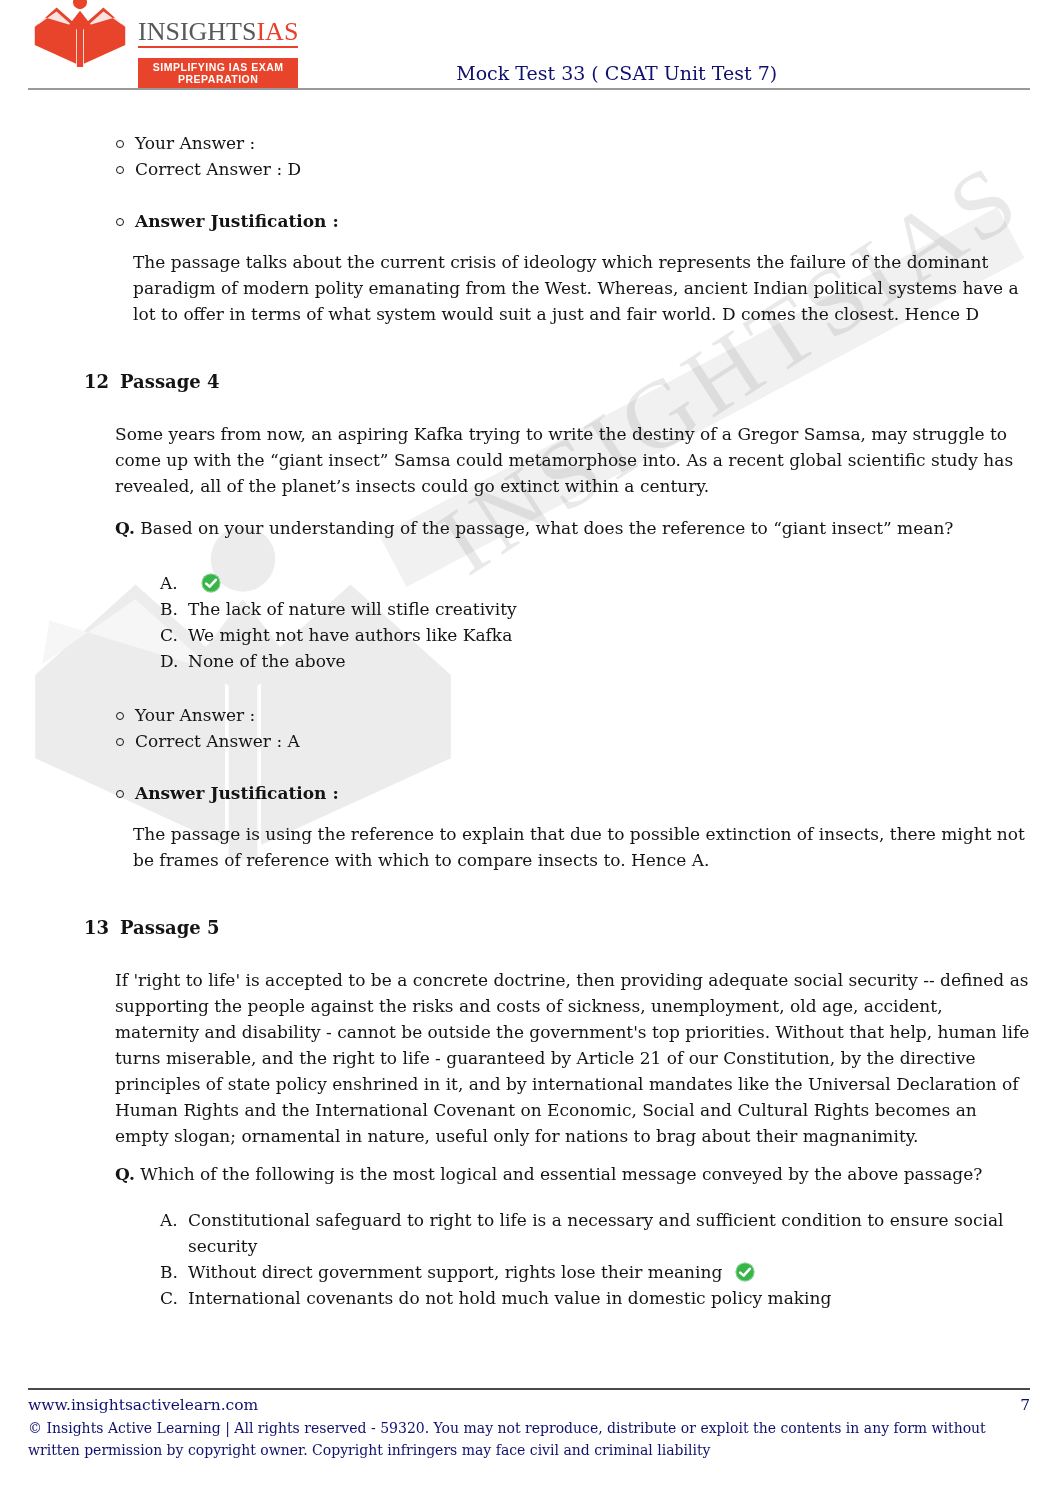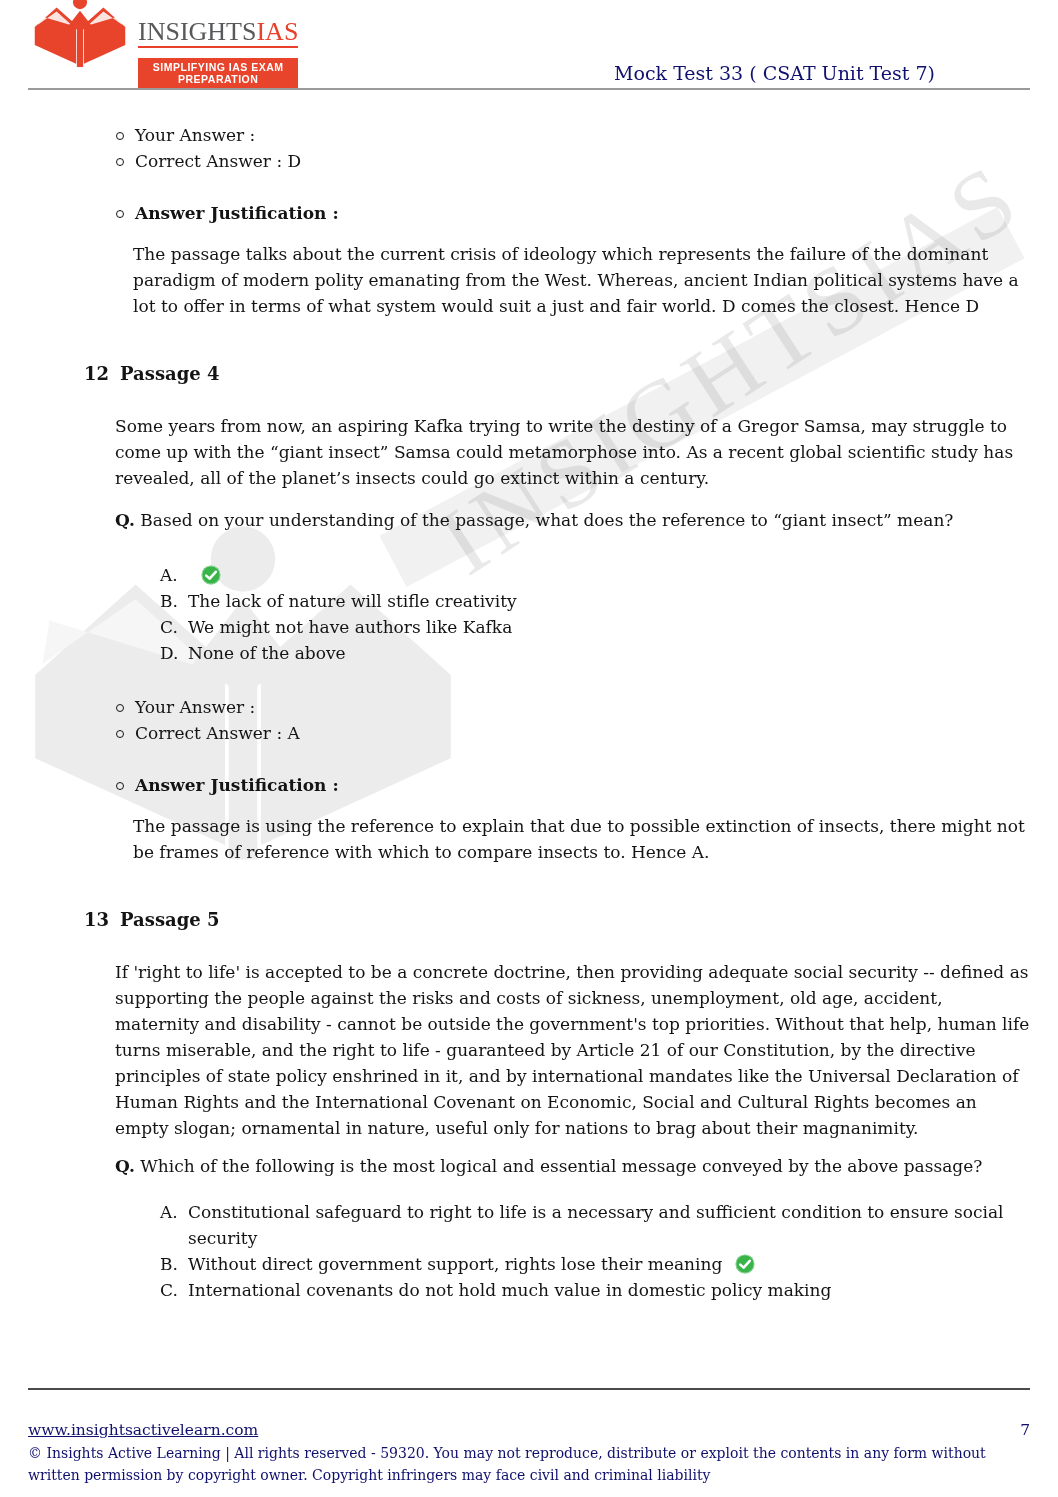--- a/index.html
+++ b/index.html
@@ -25,7 +25,7 @@
   .tagline{margin-top:10px;background:#e8432b;color:#fff;text-align:center;
            font-family:"Liberation Sans",sans-serif;font-weight:bold;font-size:10.5px;
            line-height:12px;letter-spacing:0.5px;padding:3px 4px;}
-  .page-title{flex:1;text-align:right;padding:0 95px 4px 0;font-size:19px;color:#10106e;}
+  .page-title{flex:1;text-align:center;padding:0 95px 4px 0;font-size:19px;color:#10106e;}
   .hdr-rule{position:relative;z-index:1;margin:0 28px;border-top:2px solid #9a9a9a;}
   
   main{position:relative;z-index:1;padding-top:32px;font-size:17px;line-height:26px;}

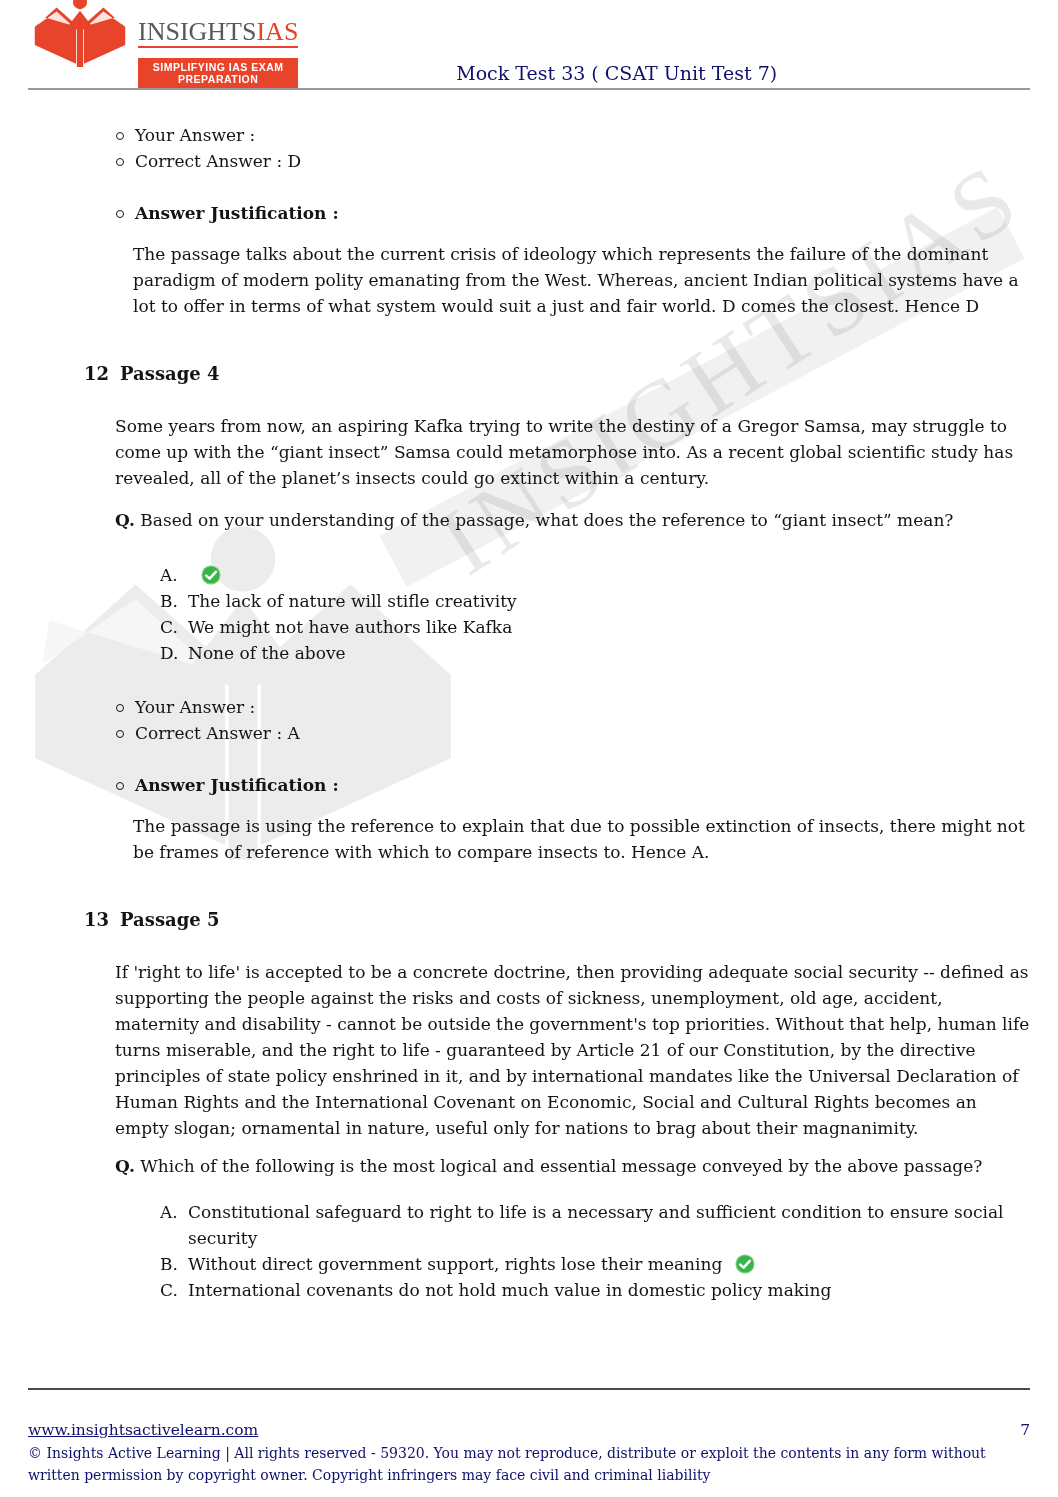--- a/index.html
+++ b/index.html
@@ -28,7 +28,7 @@
   .page-title{flex:1;text-align:center;padding:0 95px 4px 0;font-size:19px;color:#10106e;}
   .hdr-rule{position:relative;z-index:1;margin:0 28px;border-top:2px solid #9a9a9a;}
   
-  main{position:relative;z-index:1;padding-top:32px;font-size:17px;line-height:26px;}
+  main{position:relative;z-index:1;padding-top:40px;font-size:17px;line-height:26px;}
   .answer-list{margin:0 0 0 116px;}
   .answer-list.gap-top{margin-top:28px;}
   .ans-item{display:flex;}

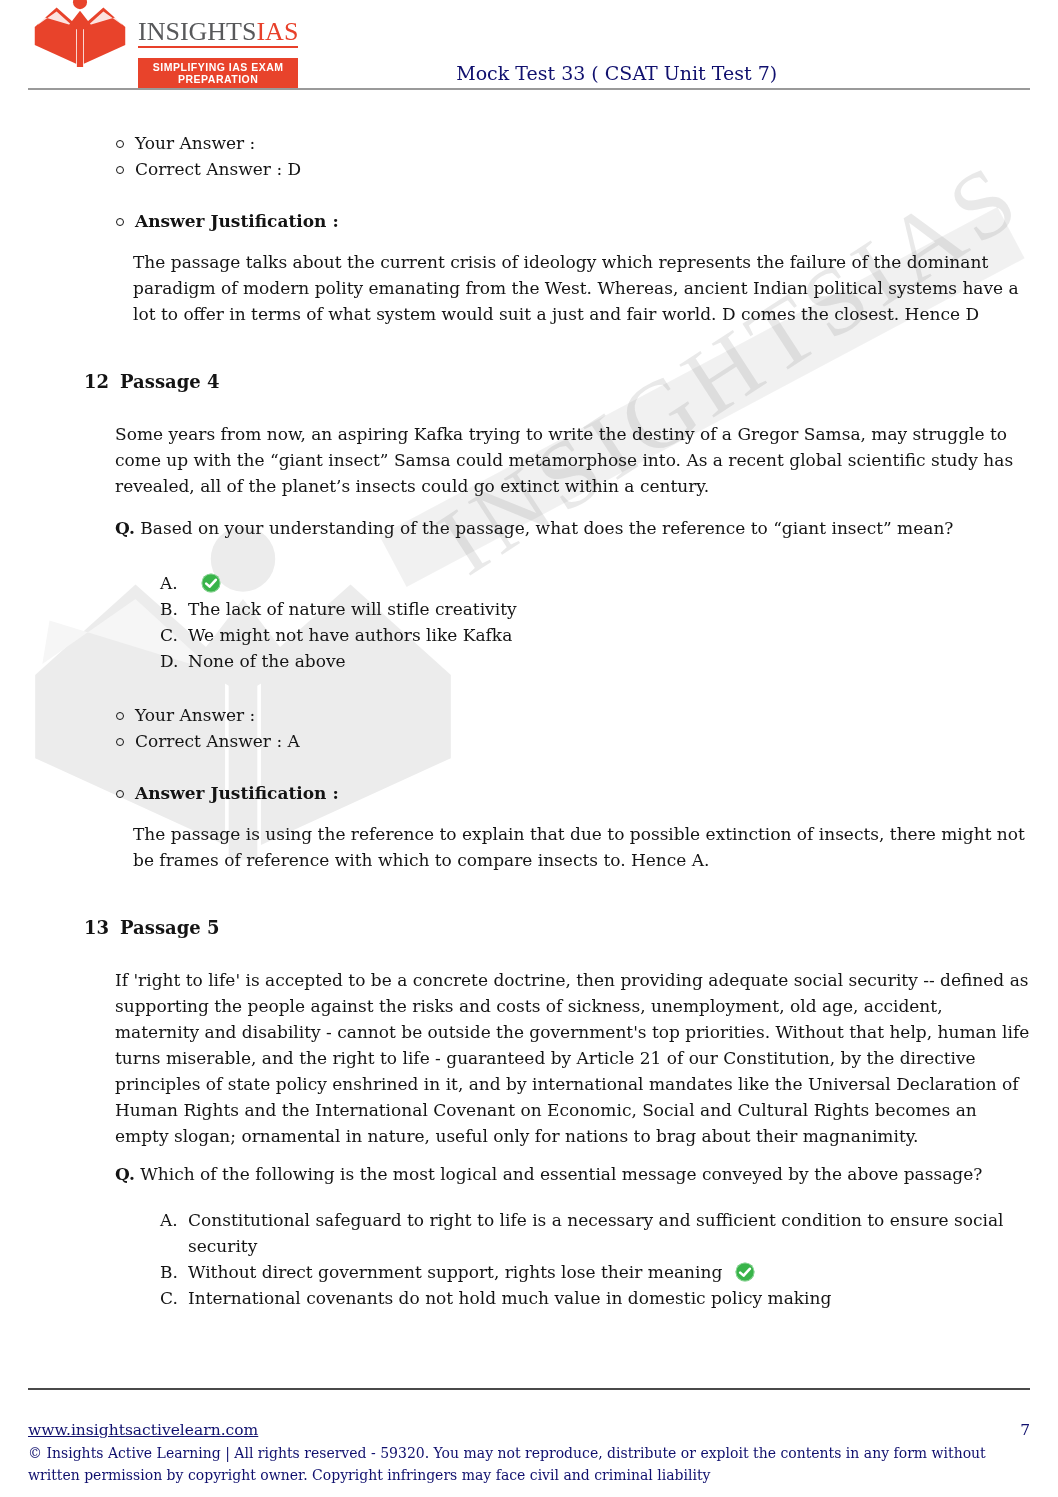--- a/index.html
+++ b/index.html
@@ -52,7 +52,7 @@
   .ftr-rule{border-top:2px solid #4a4a4a;}
   .ftr-row{display:flex;justify-content:space-between;align-items:baseline;margin-top:6px;
            font-size:15.5px;color:#10106e;}
-  .ftr-link{color:#10106e;text-decoration:underline;cursor:pointer;margin-top:25px;}
+  .ftr-link{color:#10106e;cursor:pointer;}
   .copyright{margin:3px 0 0 0;font-size:14px;line-height:22px;color:#10106e;}
 </style>
 </head>

